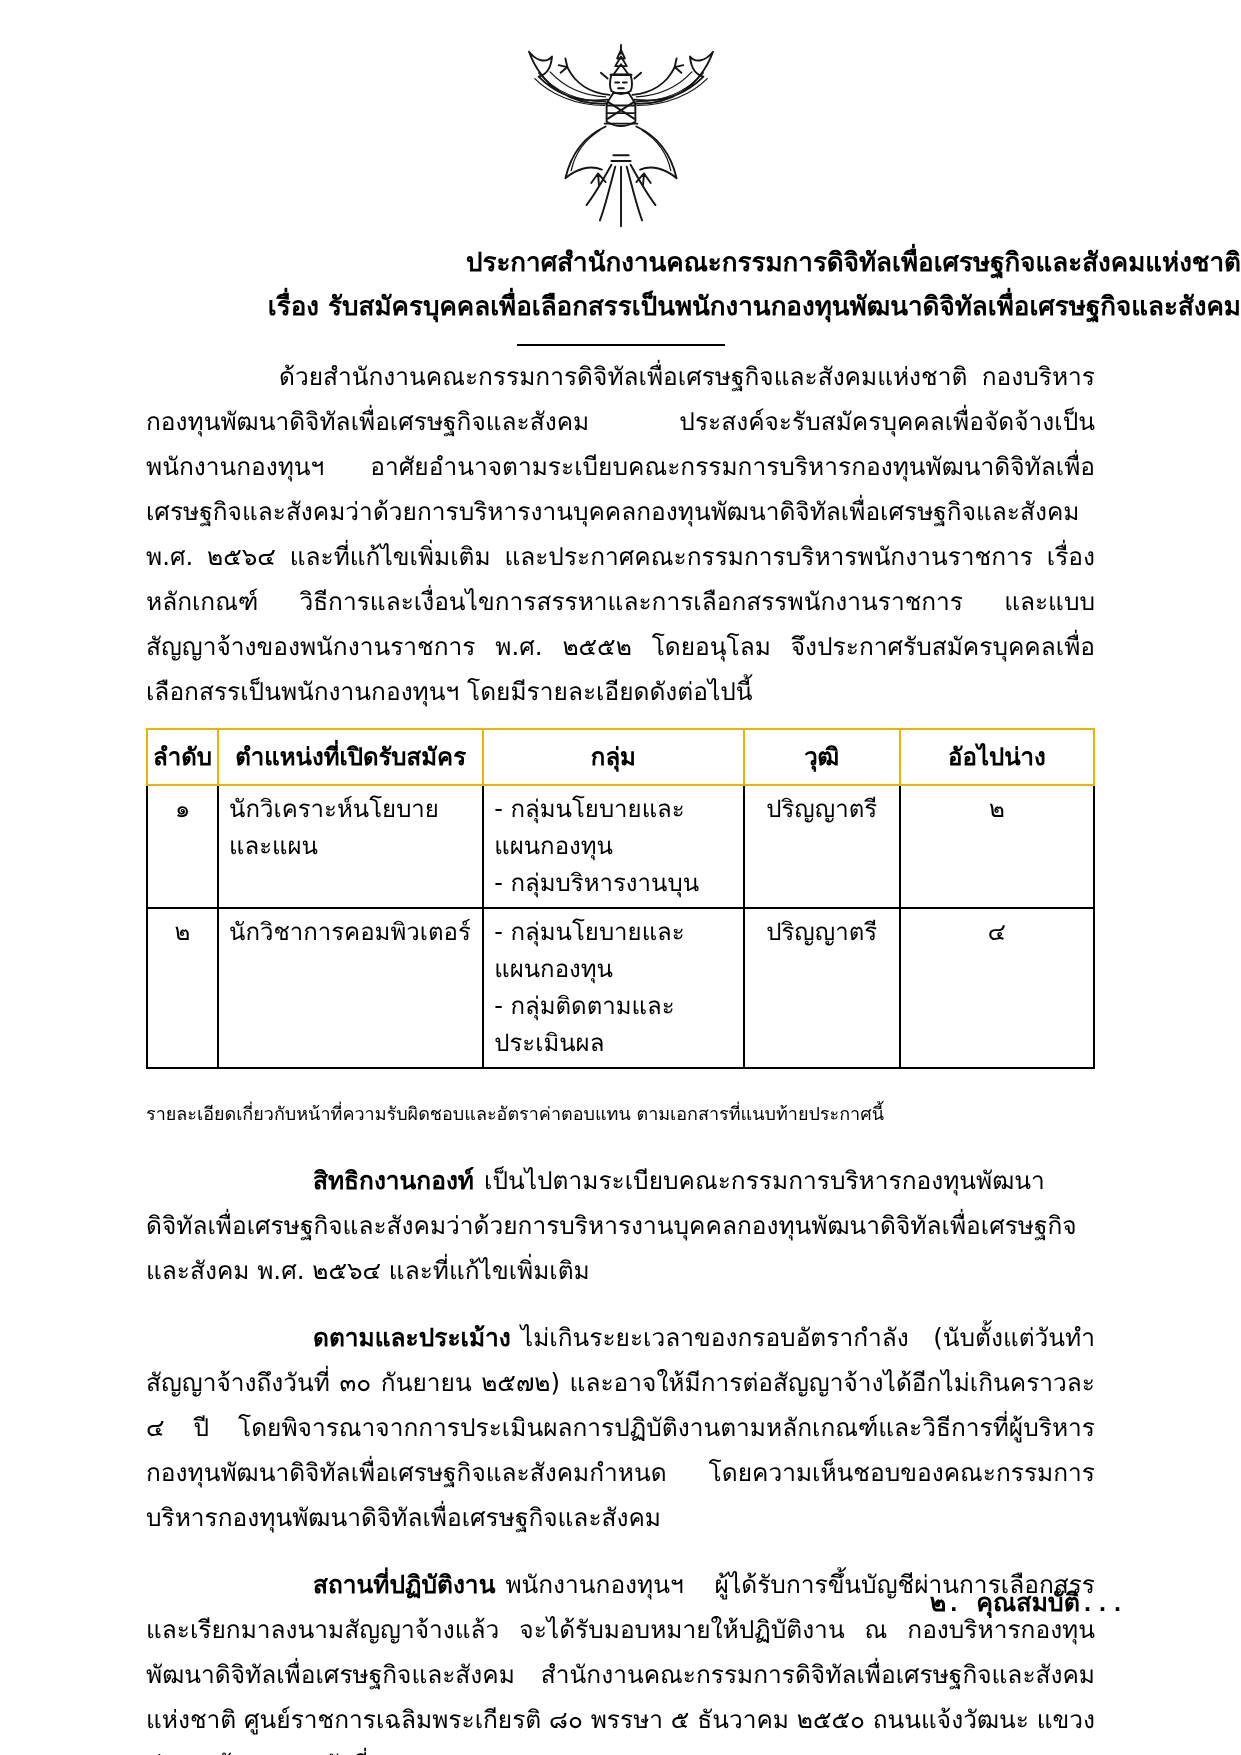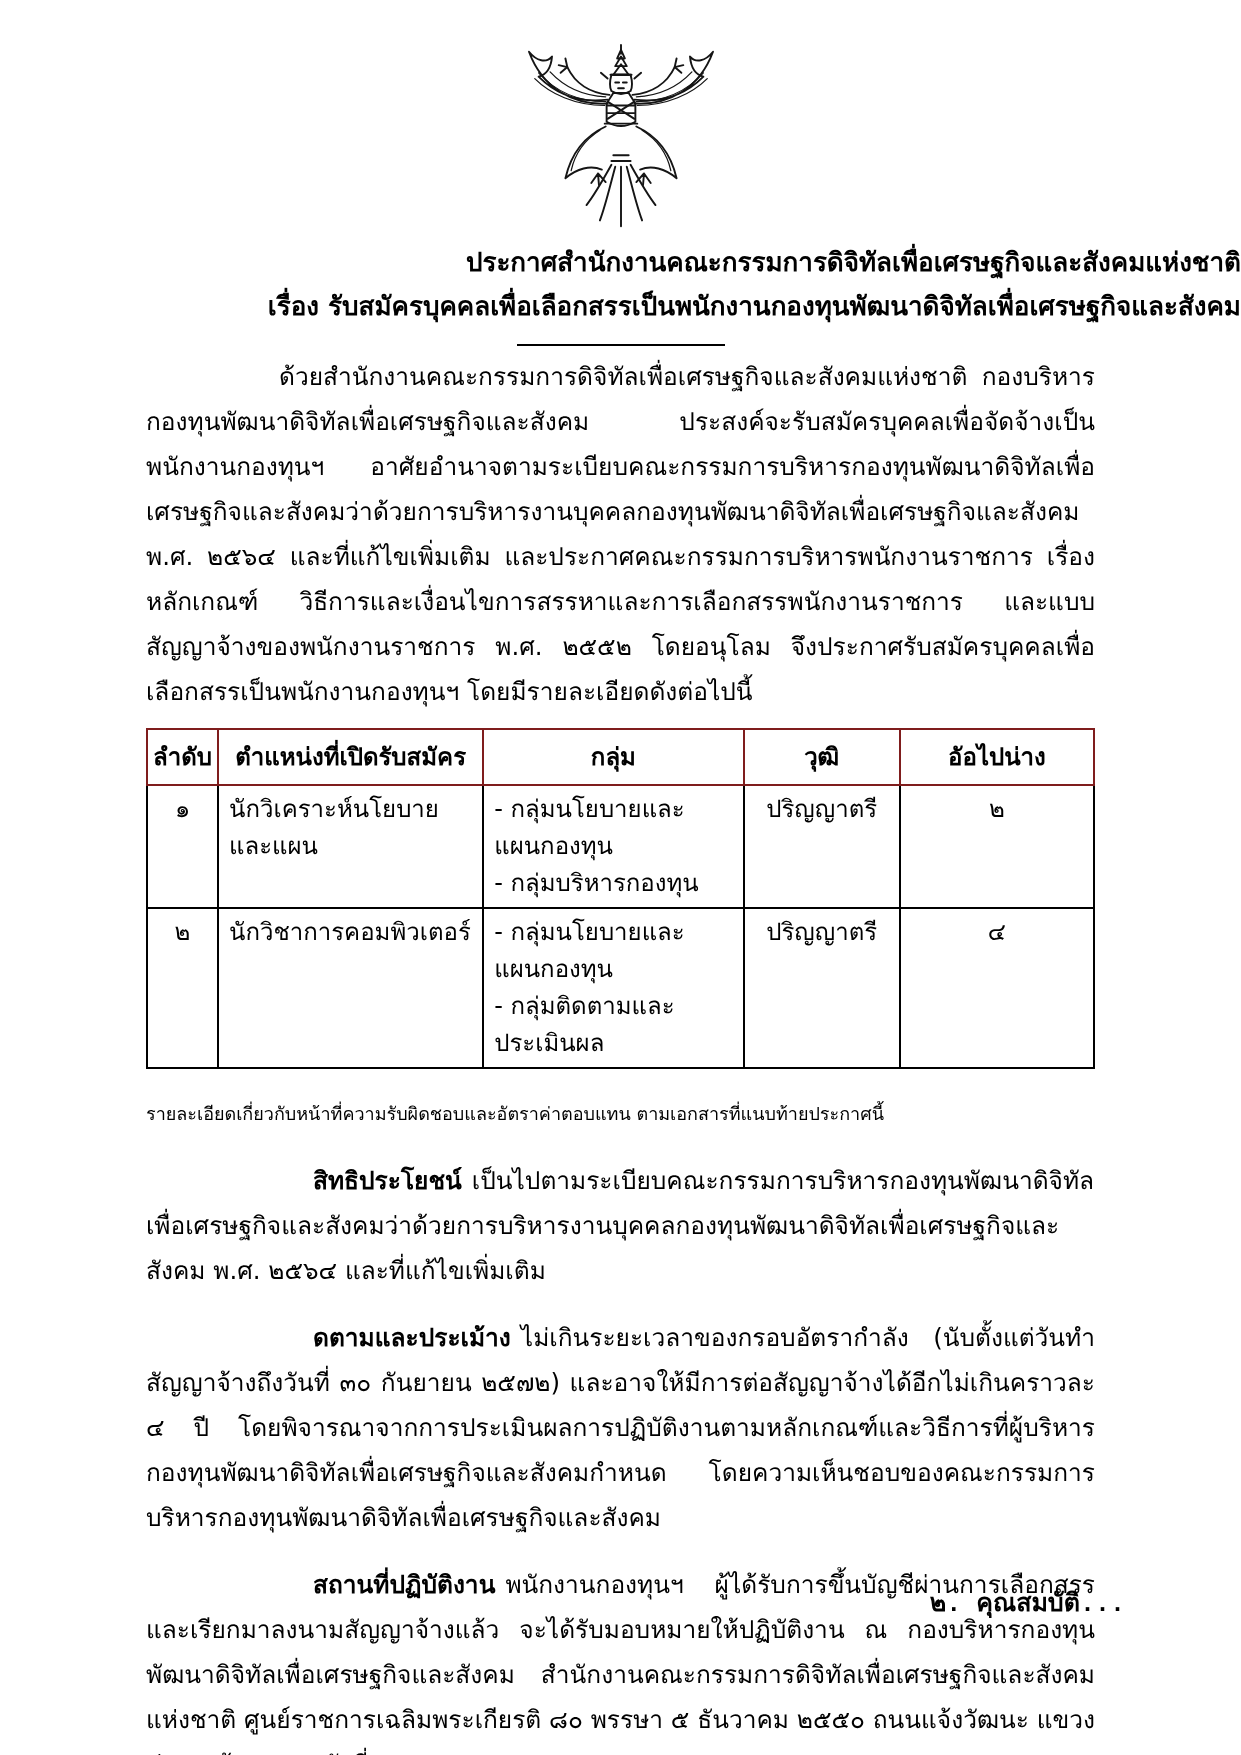--- a/index.html
+++ b/index.html
@@ -24,7 +24,7 @@
   .sec-heading { text-align:center; font-weight:bold; font-size:25px; line-height:45px; margin:12px 0 0 0; }
 
   table.jobs { width:100%; border-collapse:collapse; margin-top:14px; font-size:24px; table-layout:fixed; }
-  table.jobs th { border:2px solid #7f1d1d; font-weight:bold; padding:9px 4px; line-height:36px; text-align:center; }
+  table.jobs th { border:2px solid #eab308; font-weight:bold; padding:9px 4px; line-height:36px; text-align:center; }
   table.jobs td { border:2px solid #000; padding:5px 10px; vertical-align:top; line-height:37px; }
   .col-no    { width:7.5%; }
   .col-pos   { width:28%; }

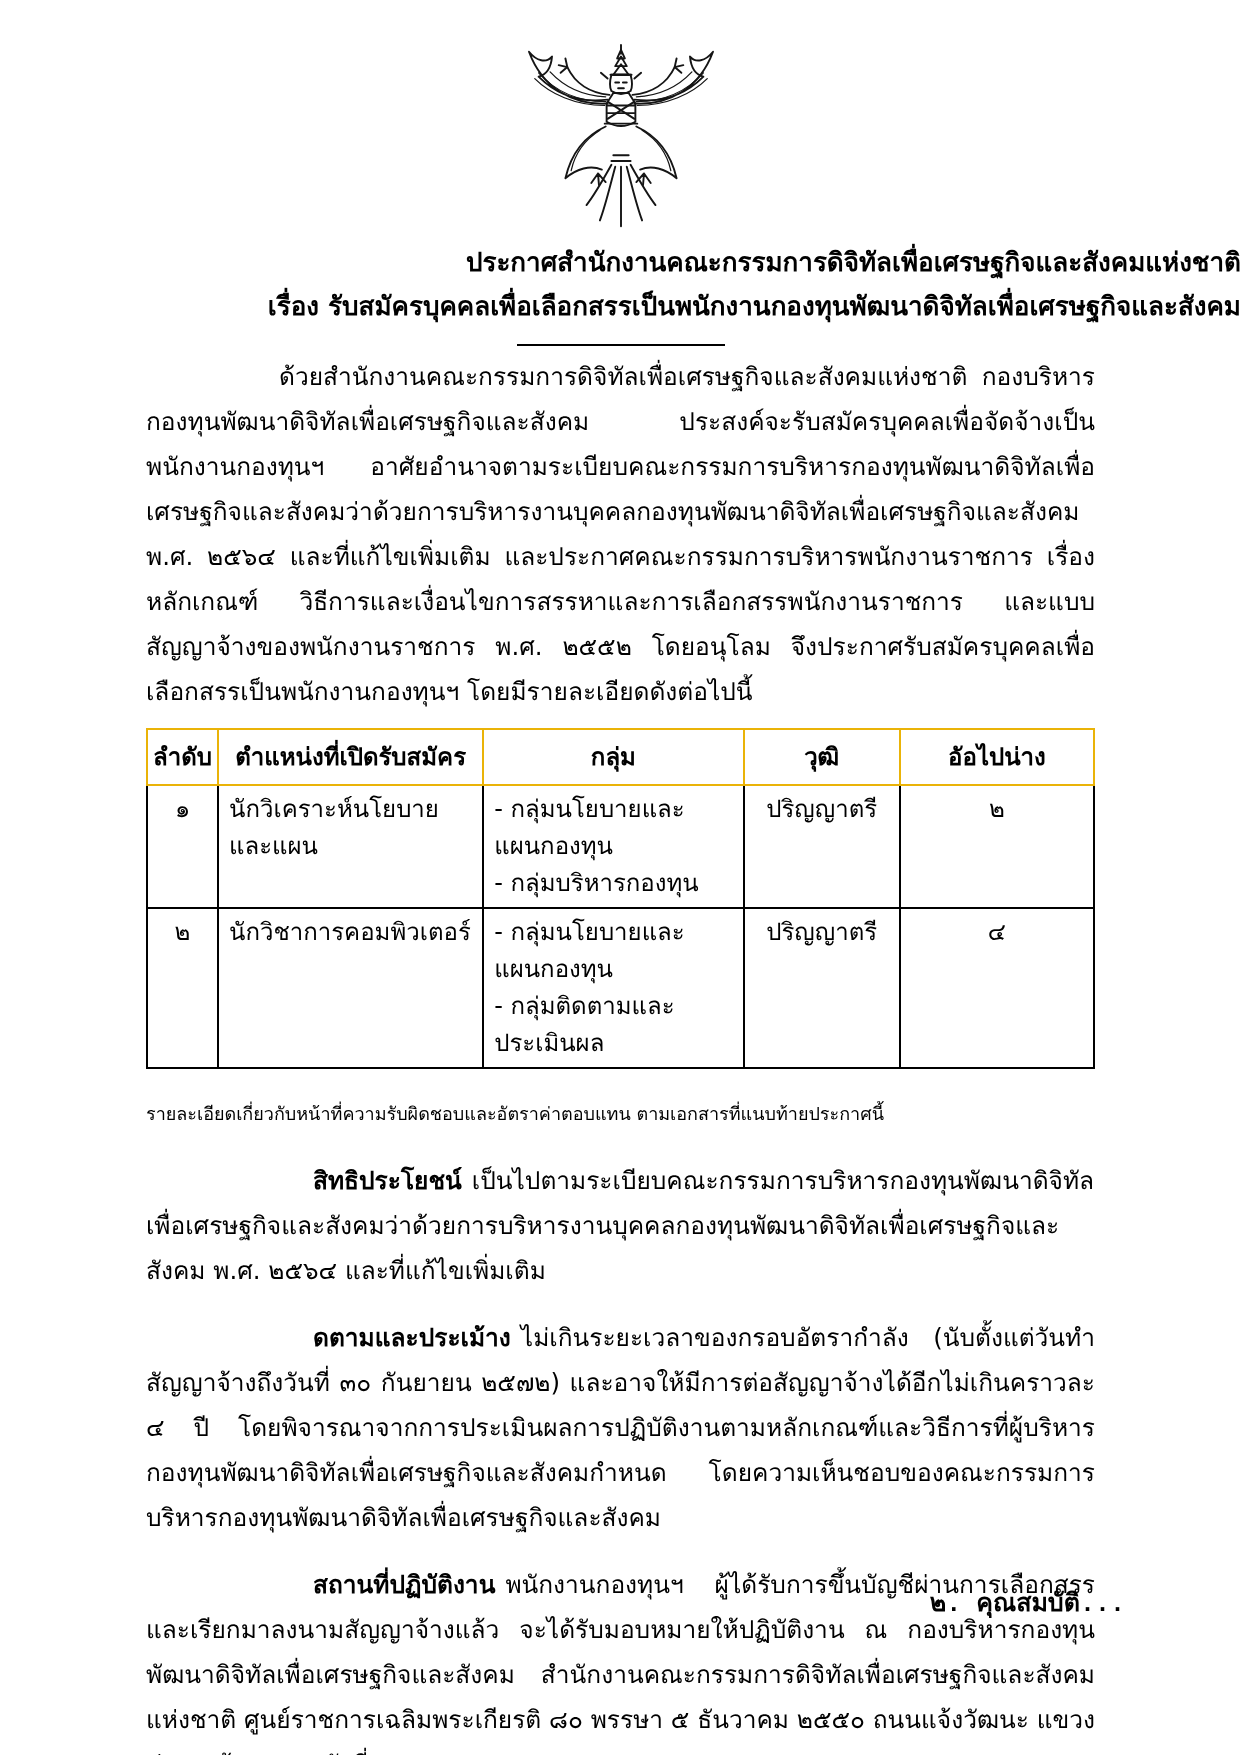--- a/index.html
+++ b/index.html
@@ -122,7 +122,7 @@
           <td>นักวิเคราะห์นโยบายและแผน</td>
           <td>
             <div class="group-line">- กลุ่มนโยบายและแผนกองทุน</div>
-            <div class="group-line">- กลุ่มบริหารกองทุน</div>
+            <div class="group-line">- กลุ่มบริหารงานบุน</div>
           </td>
           <td class="cell-center">ปริญญาตรี</td>
           <td class="cell-center">๒</td>

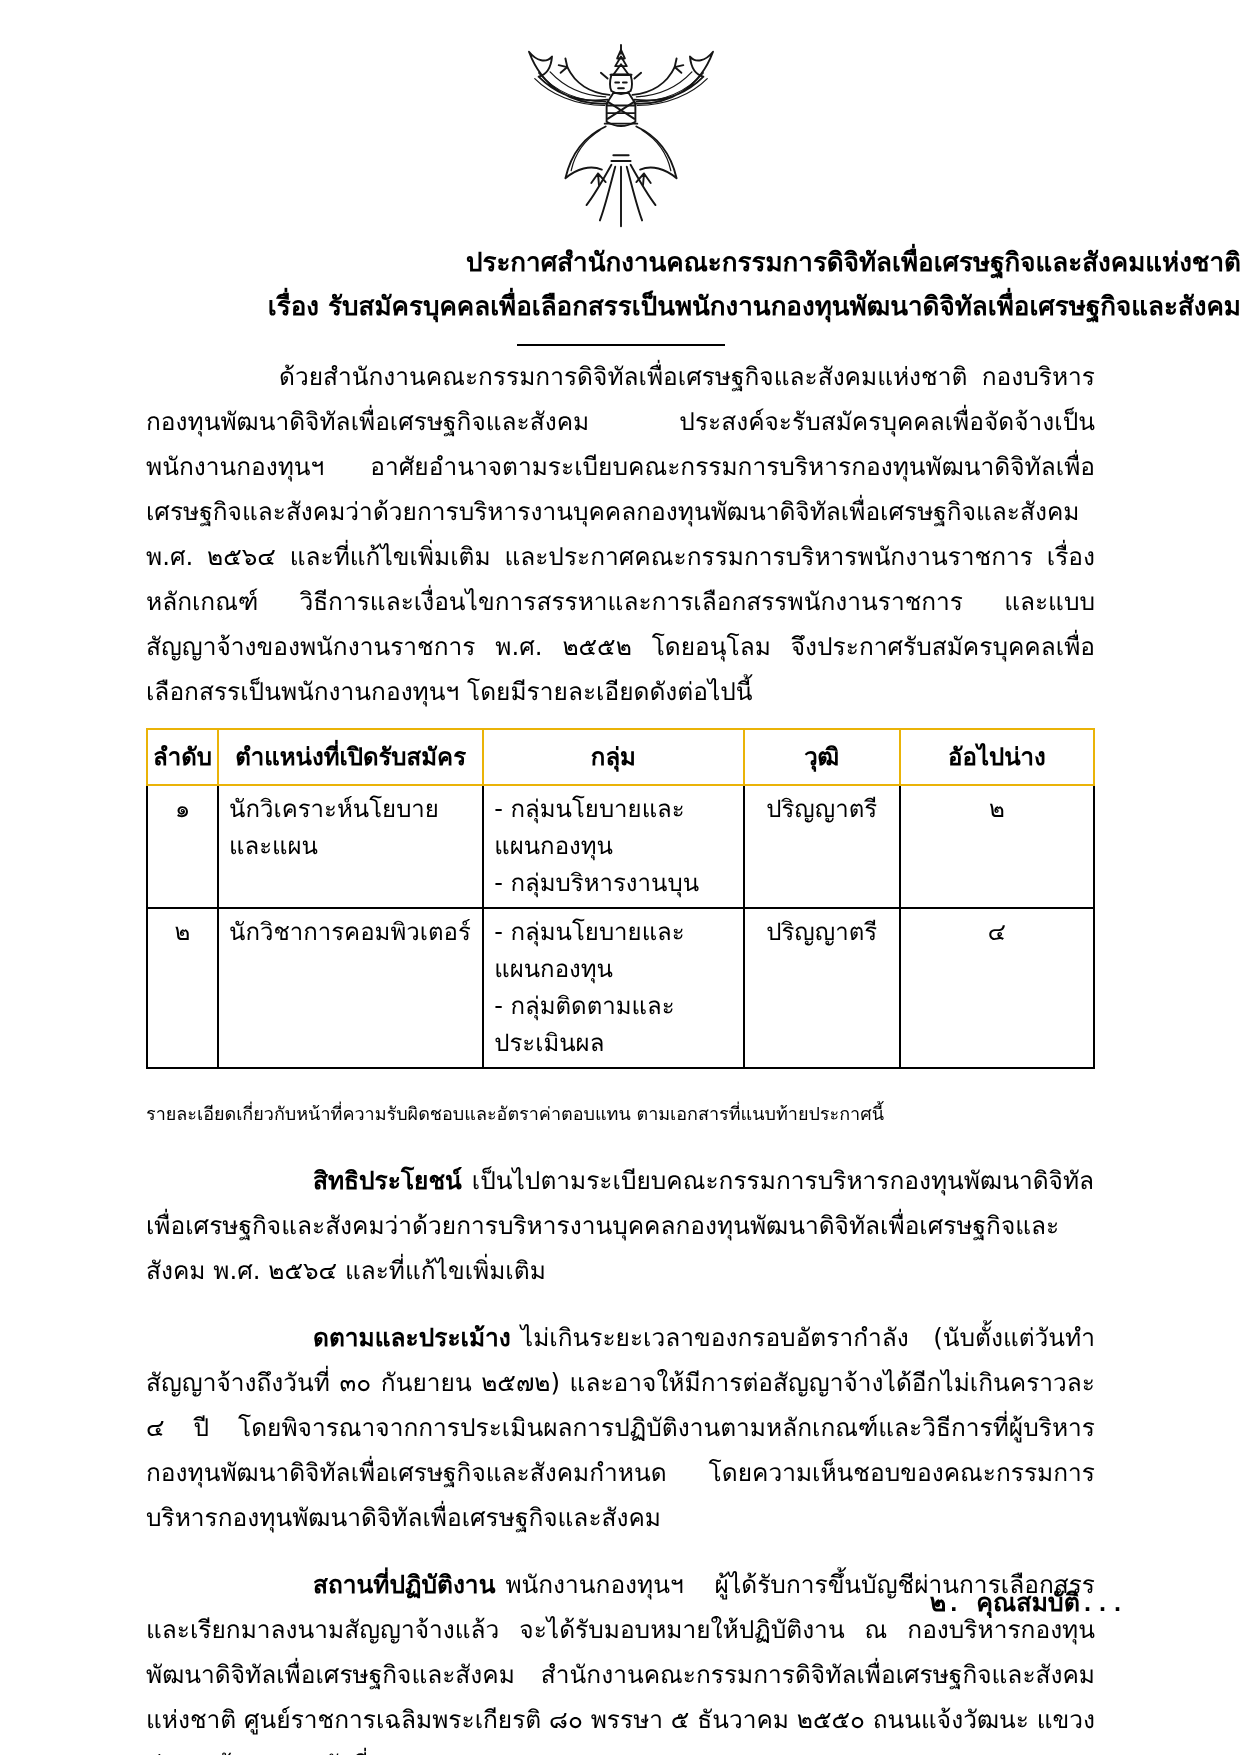--- a/index.html
+++ b/index.html
@@ -143,7 +143,7 @@
     <p class="note">รายละเอียดเกี่ยวกับหน้าที่ความรับผิดชอบและอัตราค่าตอบแทน ตามเอกสารที่แนบท้ายประกาศนี้</p>
 
     <p class="para lead-para">
-      <strong class="lead">สิทธิประโยชน์</strong><span>เป็นไปตามระเบียบคณะกรรมการบริหารกองทุนพัฒนาดิจิทัลเพื่อเศรษฐกิจและสังคมว่าด้วยการบริหารงานบุคคลกองทุนพัฒนาดิจิทัลเพื่อเศรษฐกิจและสังคม พ.ศ. ๒๕๖๔ และที่แก้ไขเพิ่มเติม</span>
+      <strong class="lead">สิทธิกงานกองท์</strong><span>เป็นไปตามระเบียบคณะกรรมการบริหารกองทุนพัฒนาดิจิทัลเพื่อเศรษฐกิจและสังคมว่าด้วยการบริหารงานบุคคลกองทุนพัฒนาดิจิทัลเพื่อเศรษฐกิจและสังคม พ.ศ. ๒๕๖๔ และที่แก้ไขเพิ่มเติม</span>
     </p>
 
     <p class="para lead-para">

